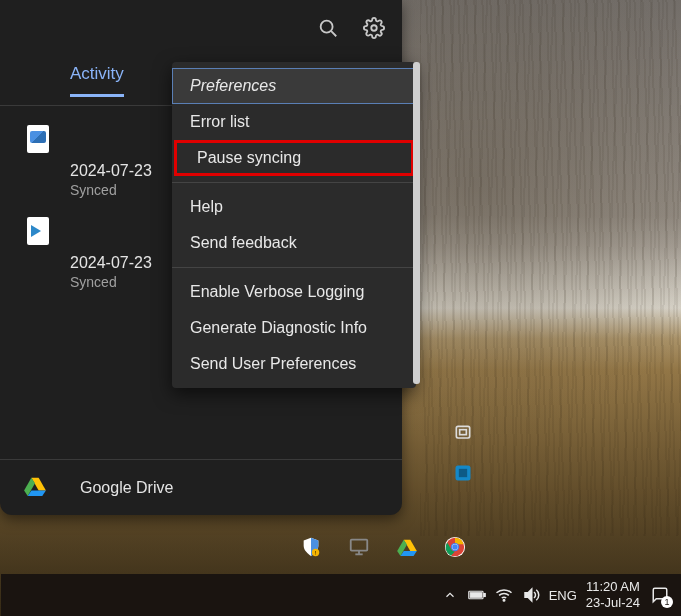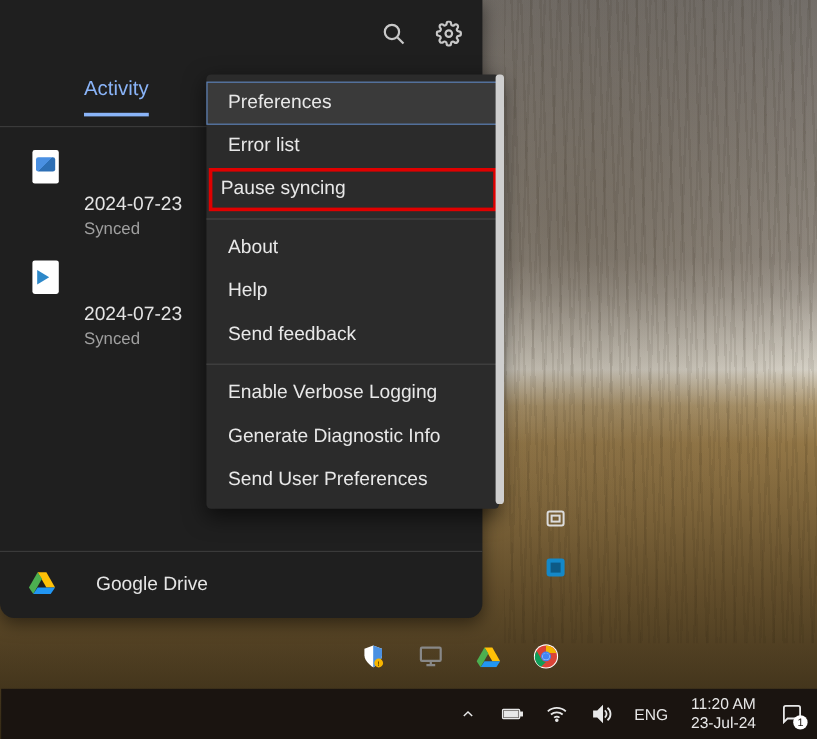--- a/index.html
+++ b/index.html
@@ -149,7 +149,7 @@
       color: #e8e8e8;
       cursor: pointer;
     }
-    .menu-item.selected { background: #3a3a3a; outline:1px solid #5a7fb5; outline-offset:-1px;}
+    .menu-item.selected { background: #3a3a3a; outline:1px solid #5a7fb5; outline-offset:-1px;font-style:italic;}
     .menu-item.highlighted {
       border: 3px solid #e00000;
       padding: 6px 7px;

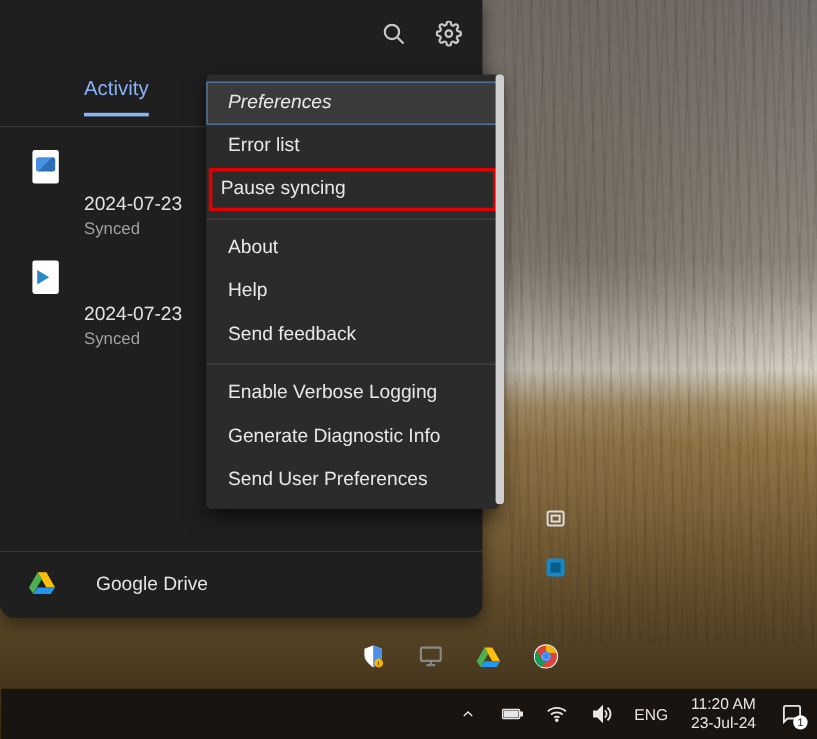--- a/index.html
+++ b/index.html
@@ -152,7 +152,7 @@
     .menu-item.selected { background: #3a3a3a; outline:1px solid #5a7fb5; outline-offset:-1px;font-style:italic;}
     .menu-item.highlighted {
       border: 3px solid #e00000;
-      padding: 6px 7px;
+      padding: 6px 20px;
       margin: 0 2px;
     }
     .menu-separator {

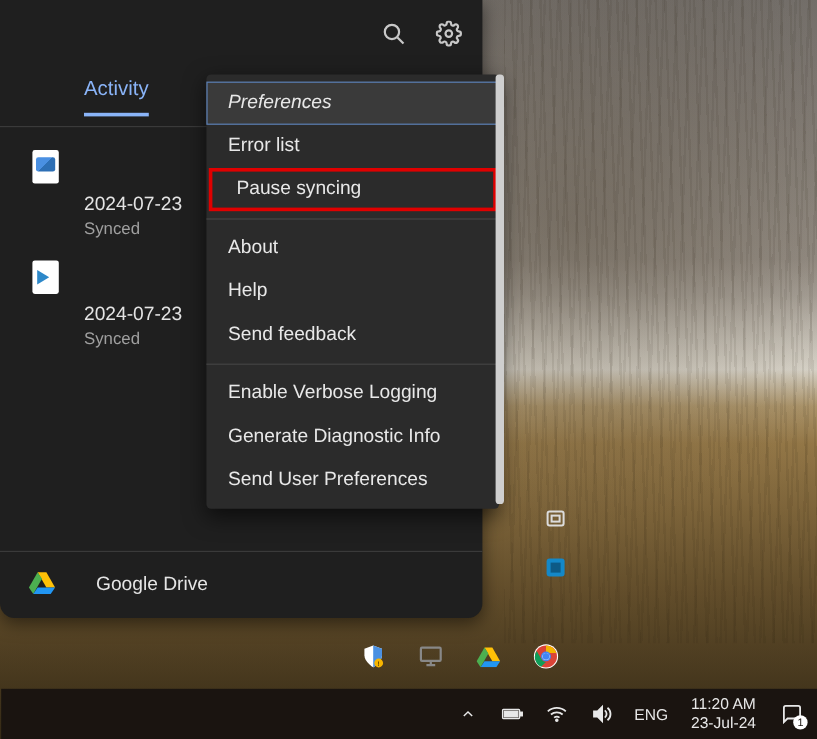--- a/index.html
+++ b/index.html
@@ -273,7 +273,6 @@
       <div class="menu-item">Error list</div>
       <div class="menu-item highlighted">Pause syncing</div>
       <div class="menu-separator"></div>
-      <div class="menu-item">About</div>
       <div class="menu-item">Help</div>
       <div class="menu-item">Send feedback</div>
       <div class="menu-separator"></div>

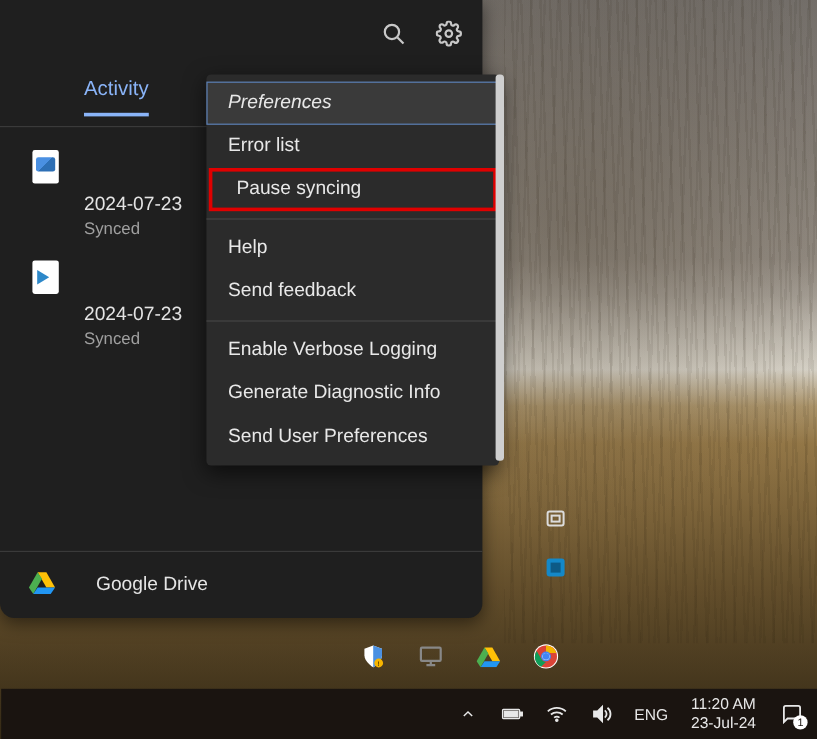--- a/index.html
+++ b/index.html
@@ -190,7 +190,7 @@
       align-items:center;
       justify-content:flex-end;
       padding: 0 10px;
-      gap:19px;
+      gap:9px;
       color:#e8e8e8;
       font-size:13px;
     }

